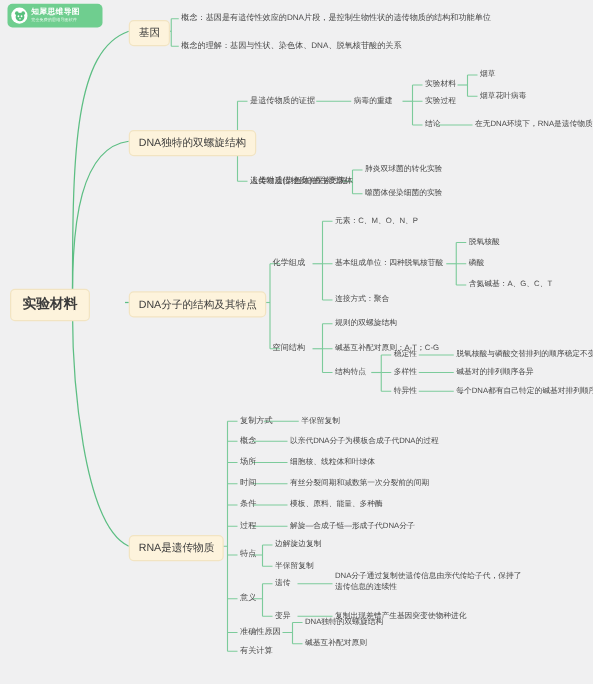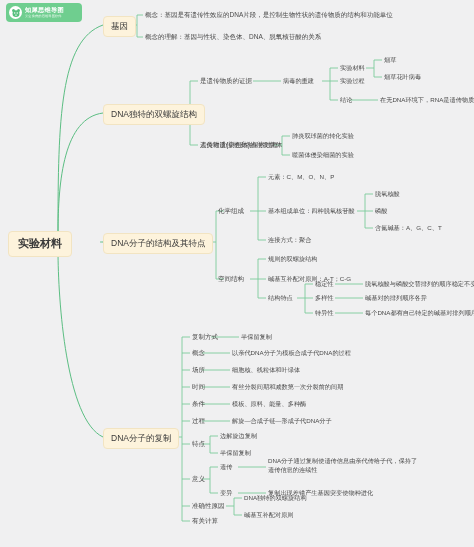--- a/index.html
+++ b/index.html
@@ -229,7 +229,7 @@
   <div class="node lvl4" style="left:315px;top:309px;">特异性</div>
   <div class="node lvl4" style="left:365px;top:309px;">每个DNA都有自己特定的碱基对排列顺序</div>
 
-  <div class="node lvl1" style="left:103px;top:428px;">DNA分子的复制</div>
+  <div class="node lvl1" style="left:103px;top:428px;">RNA是遗传物质</div>
 
   <div class="node lvl2" style="left:192px;top:333px;">复制方式</div>
   <div class="node lvl3" style="left:241px;top:333px;">半保留复制</div>

